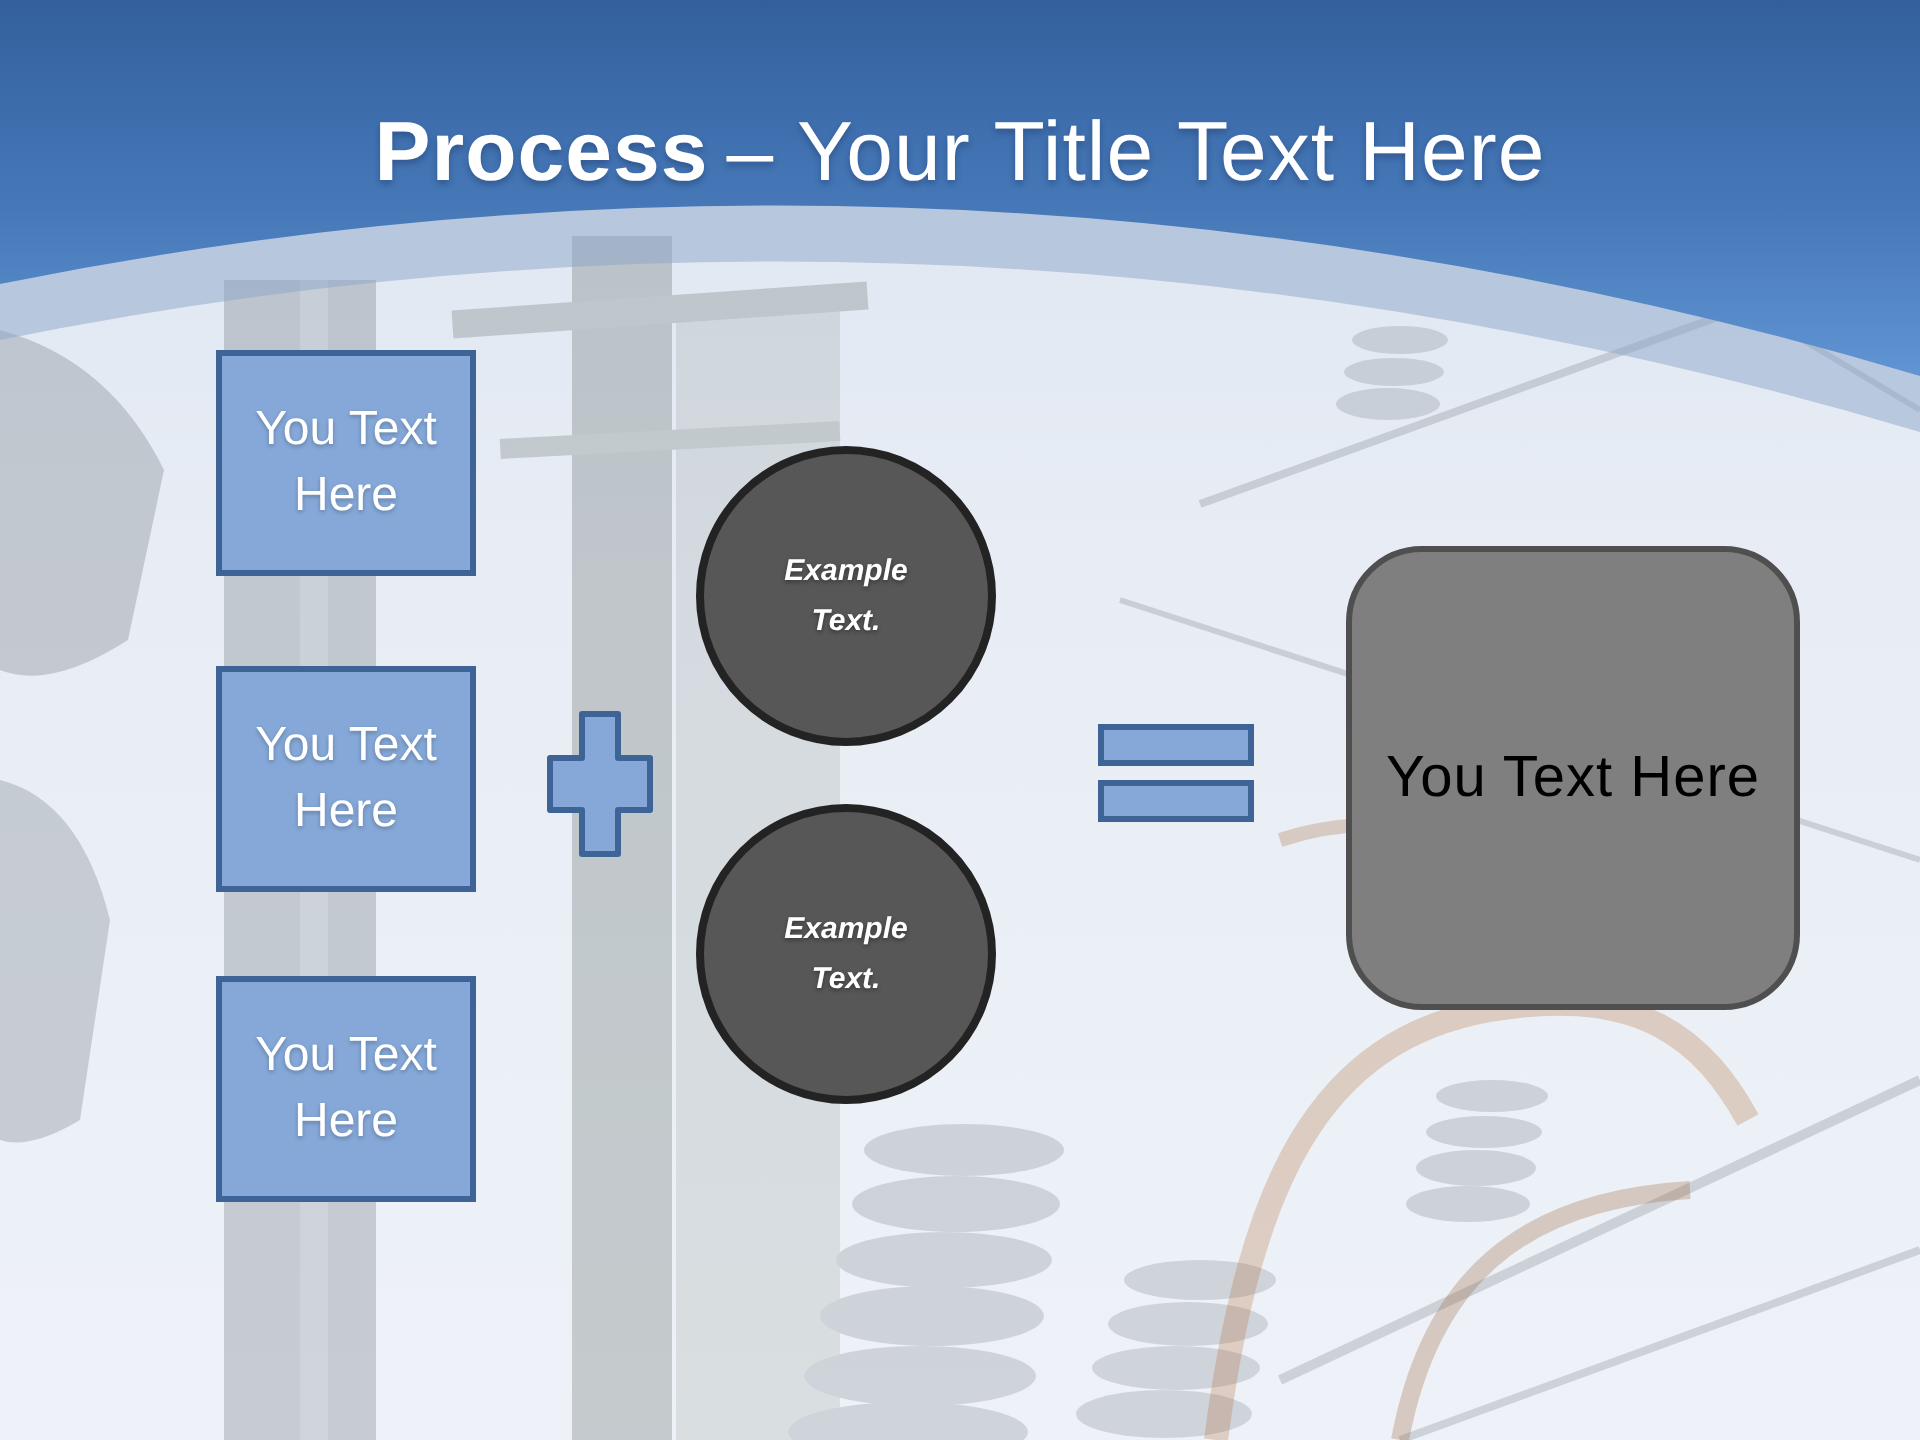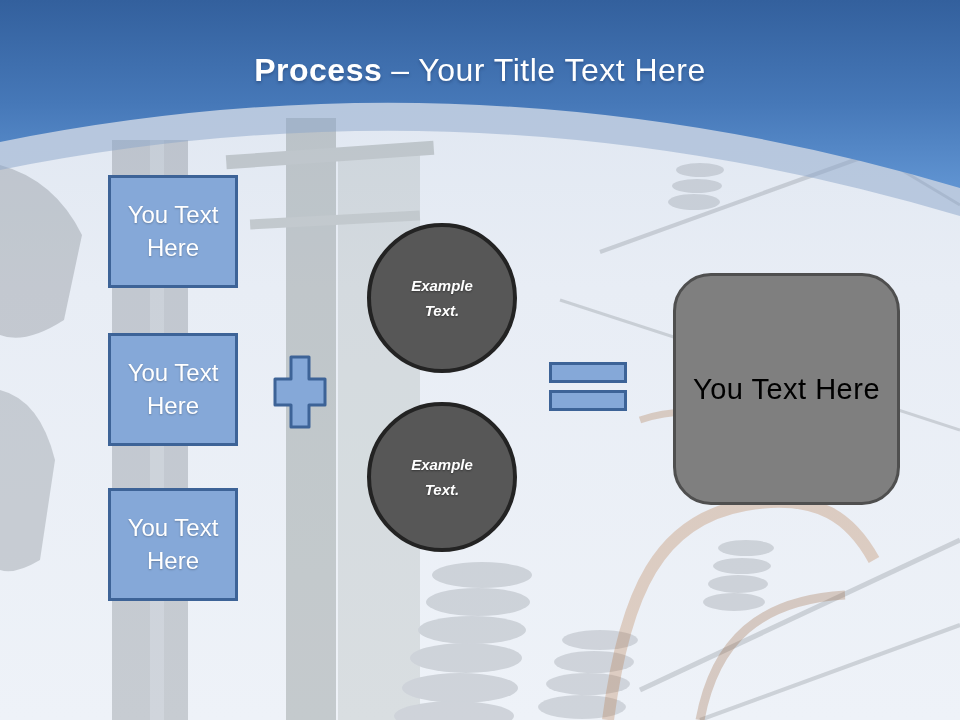--- a/index.html
+++ b/index.html
@@ -14,7 +14,7 @@
   #header-svg{position:absolute;top:0;left:0;}
   #slide-title{
     position:absolute;top:52px;left:0;width:960px;text-align:center;
-    color:#ffffff;font-size:32px;letter-spacing:.5px;
+    color:#ffffff;font-size:42px;letter-spacing:.5px;
     text-shadow:0 2px 3px rgba(20,40,80,.35);
   }
   #slide-title .t-bold{font-weight:700;}

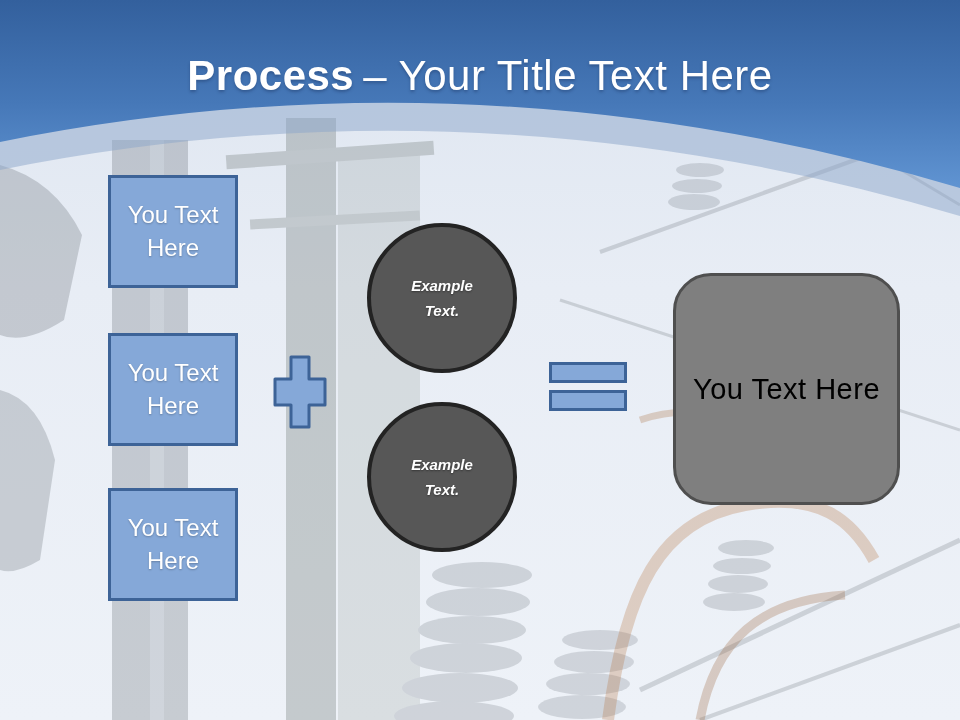--- a/index.html
+++ b/index.html
@@ -32,7 +32,7 @@
   #input-box-3{top:488px;}
   
   .process-circle{
-    position:absolute;left:367px;width:150px;height:150px;box-sizing:border-box;
+    position:absolute;left:348px;width:150px;height:150px;box-sizing:border-box;
     background:#575757;border:4px solid #232323;border-radius:50%;
     display:flex;align-items:center;justify-content:center;text-align:center;
     color:#ffffff;font-size:15px;font-weight:700;font-style:italic;line-height:1.7;

